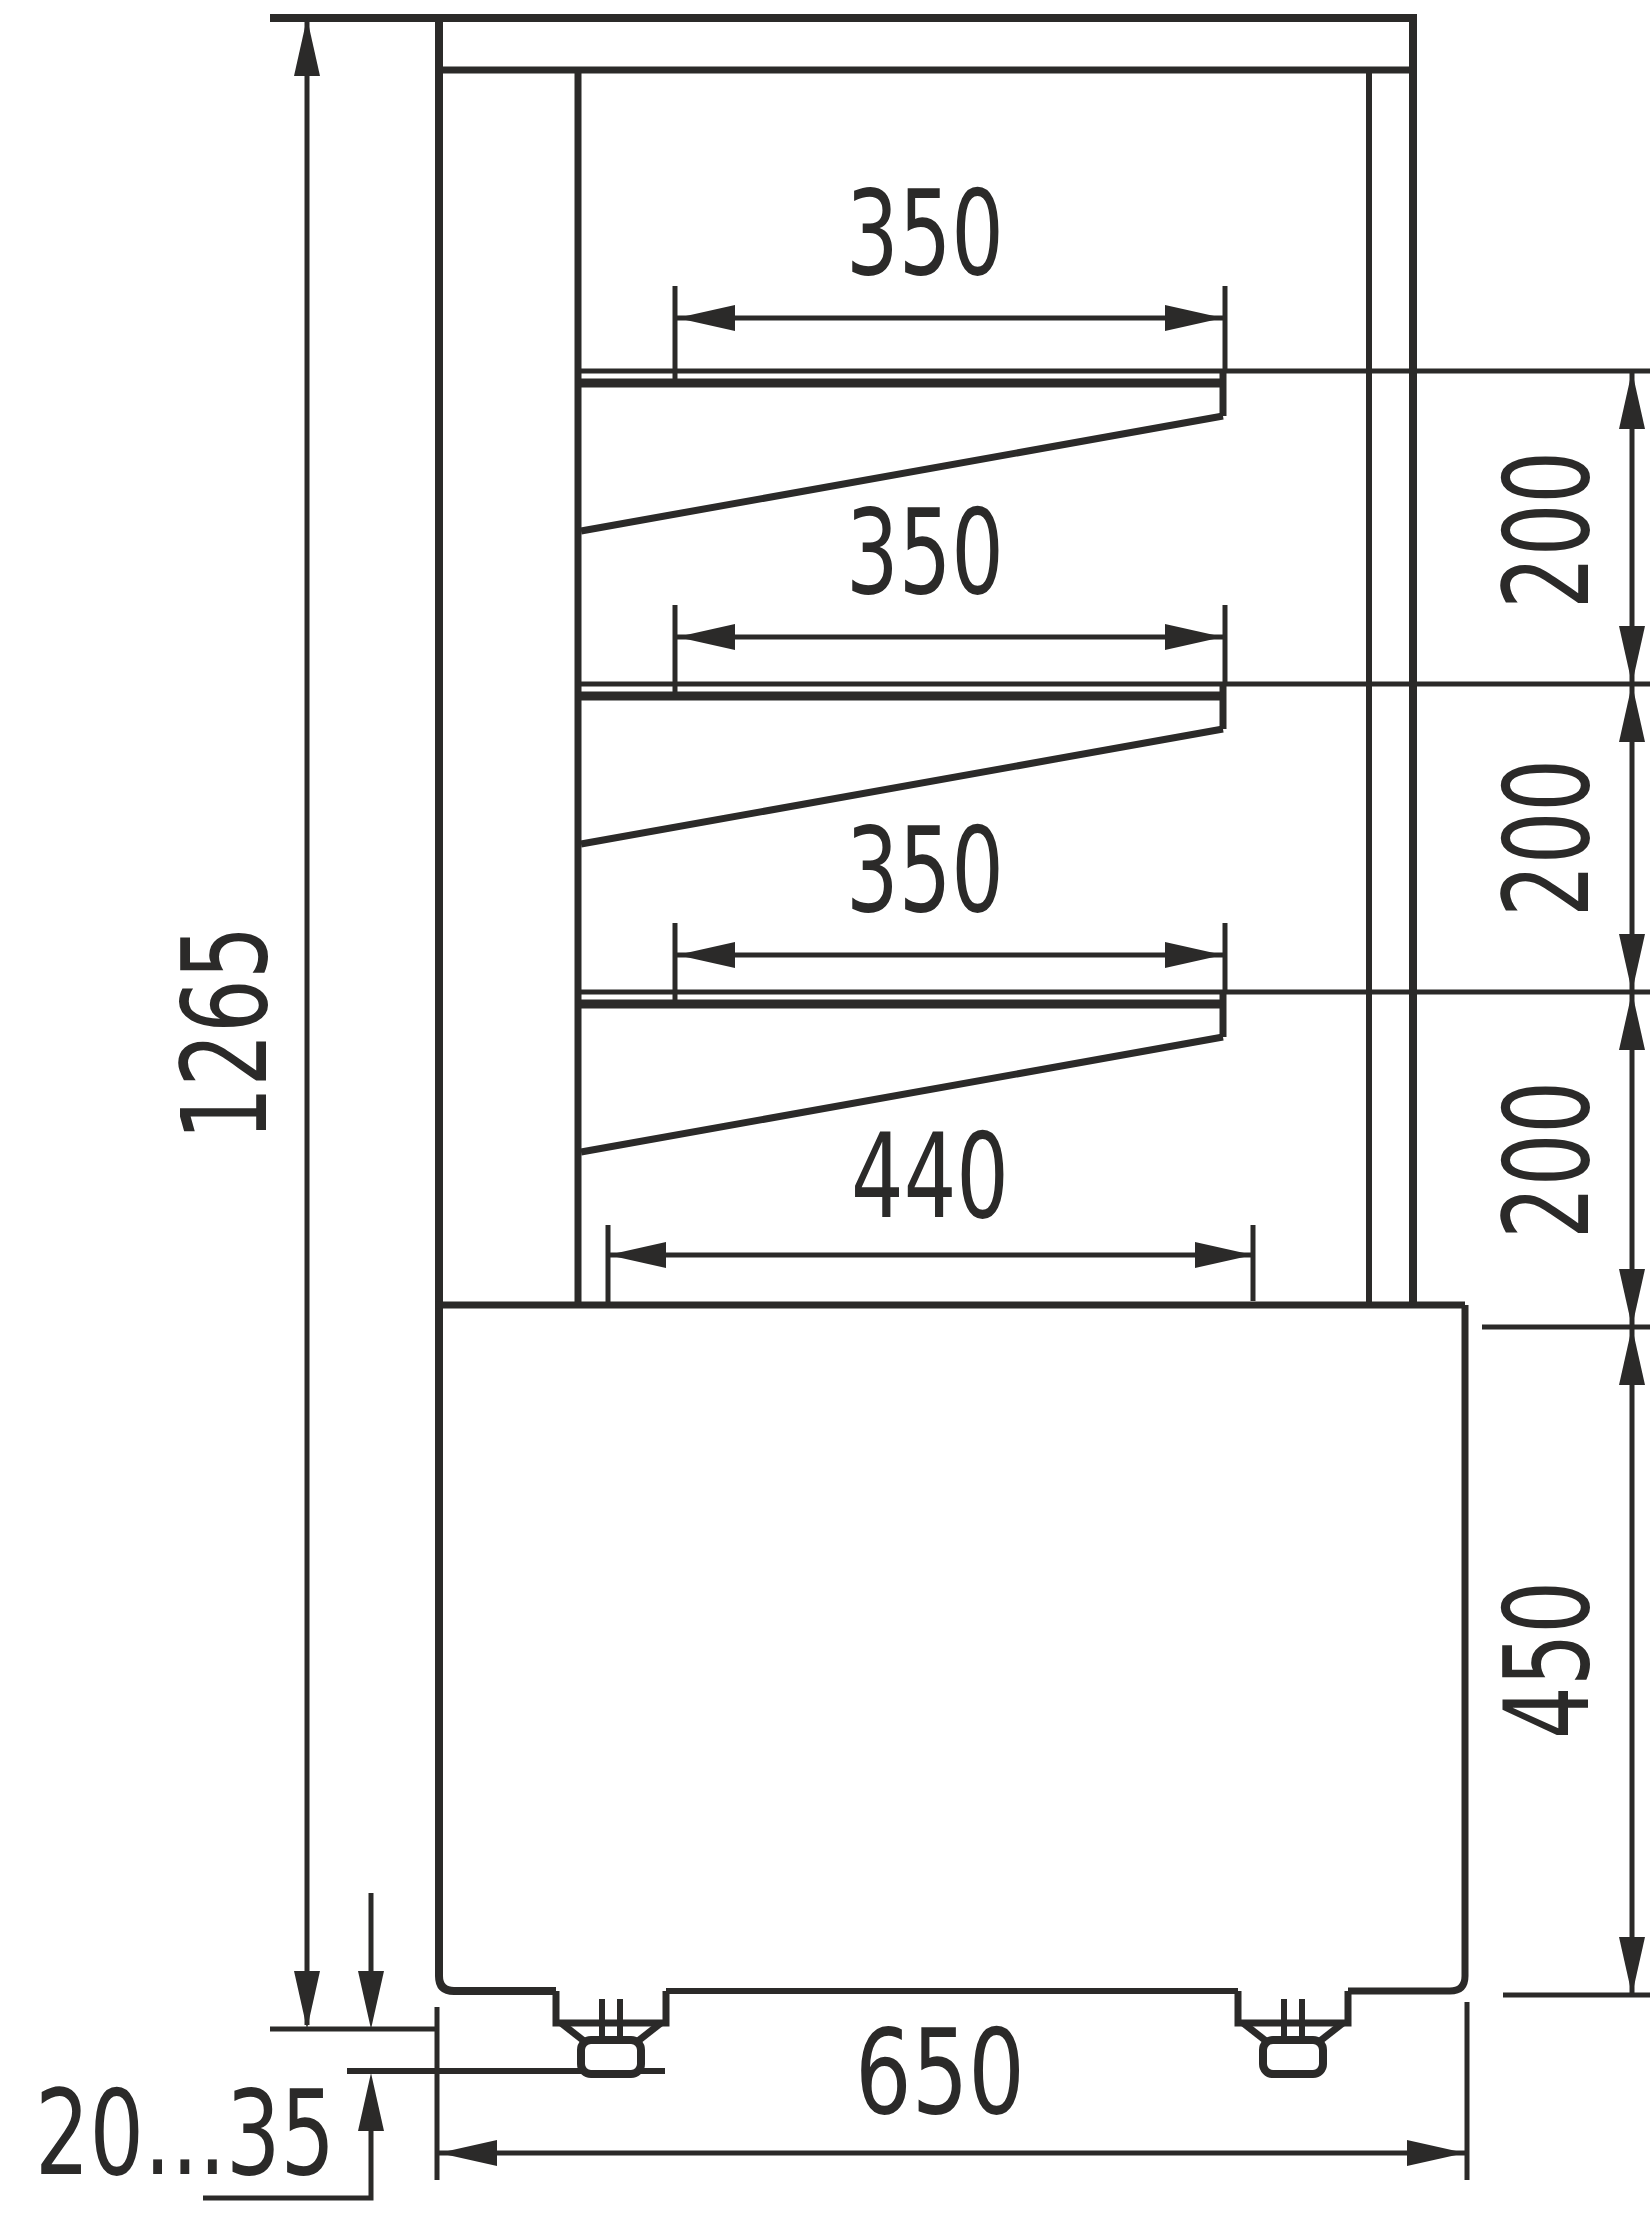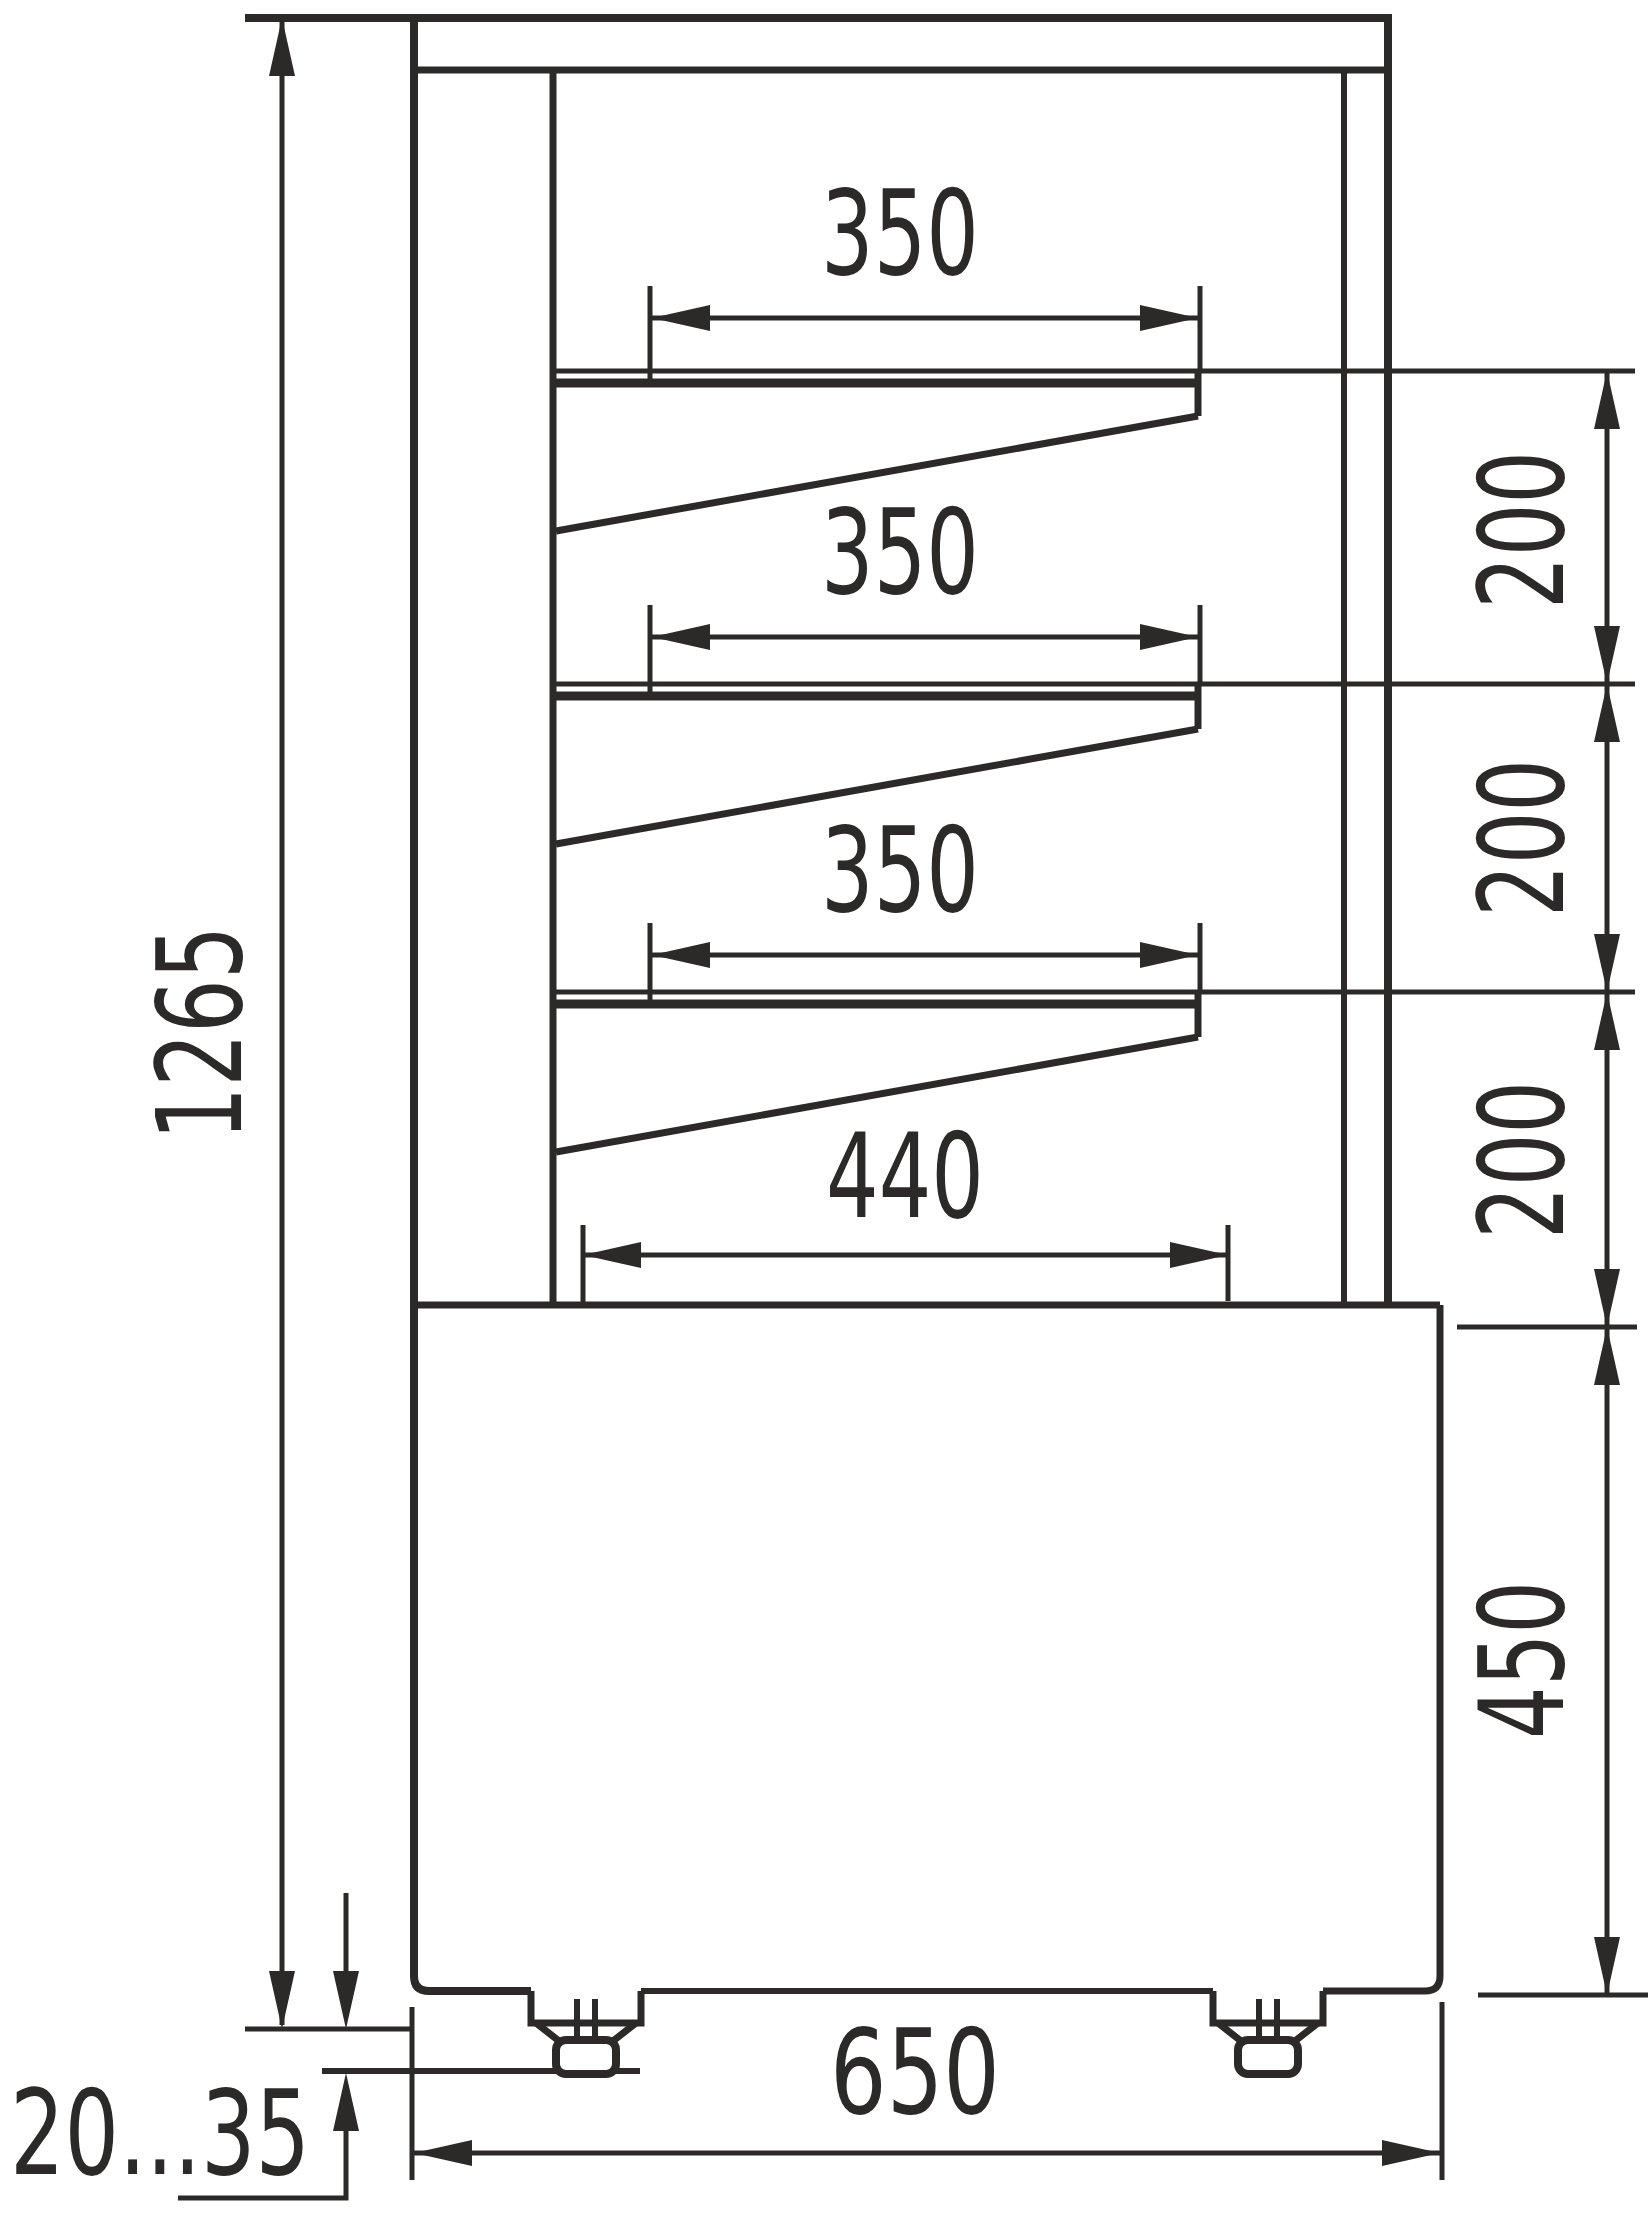--- a/index.html
+++ b/index.html
@@ -3,7 +3,7 @@
 <meta charset="utf-8">
 <style>
   html,body{margin:0;padding:0;background:#fff;}
-  .stage{width:1432px;height:2218px;position:relative;background:#22c55e;}
+  .stage{width:1432px;height:2218px;position:relative;background:#22c55e;margin-left:25px;}
   svg{display:block;}
   text{font-family:"DejaVu Sans","Liberation Sans",sans-serif;font-weight:normal;}
 </style>

